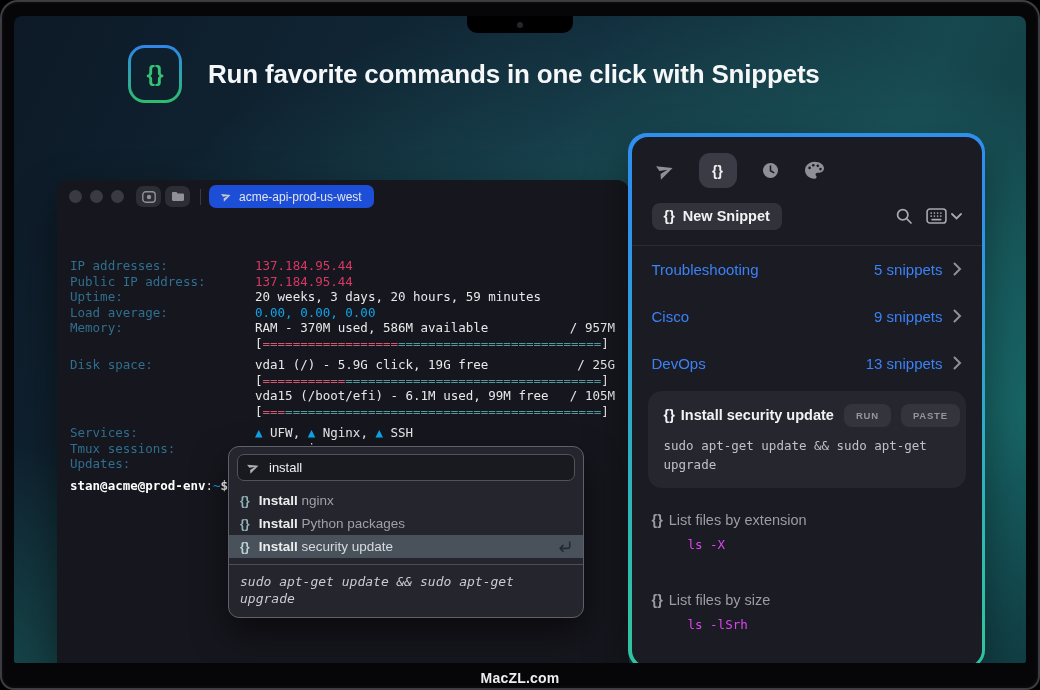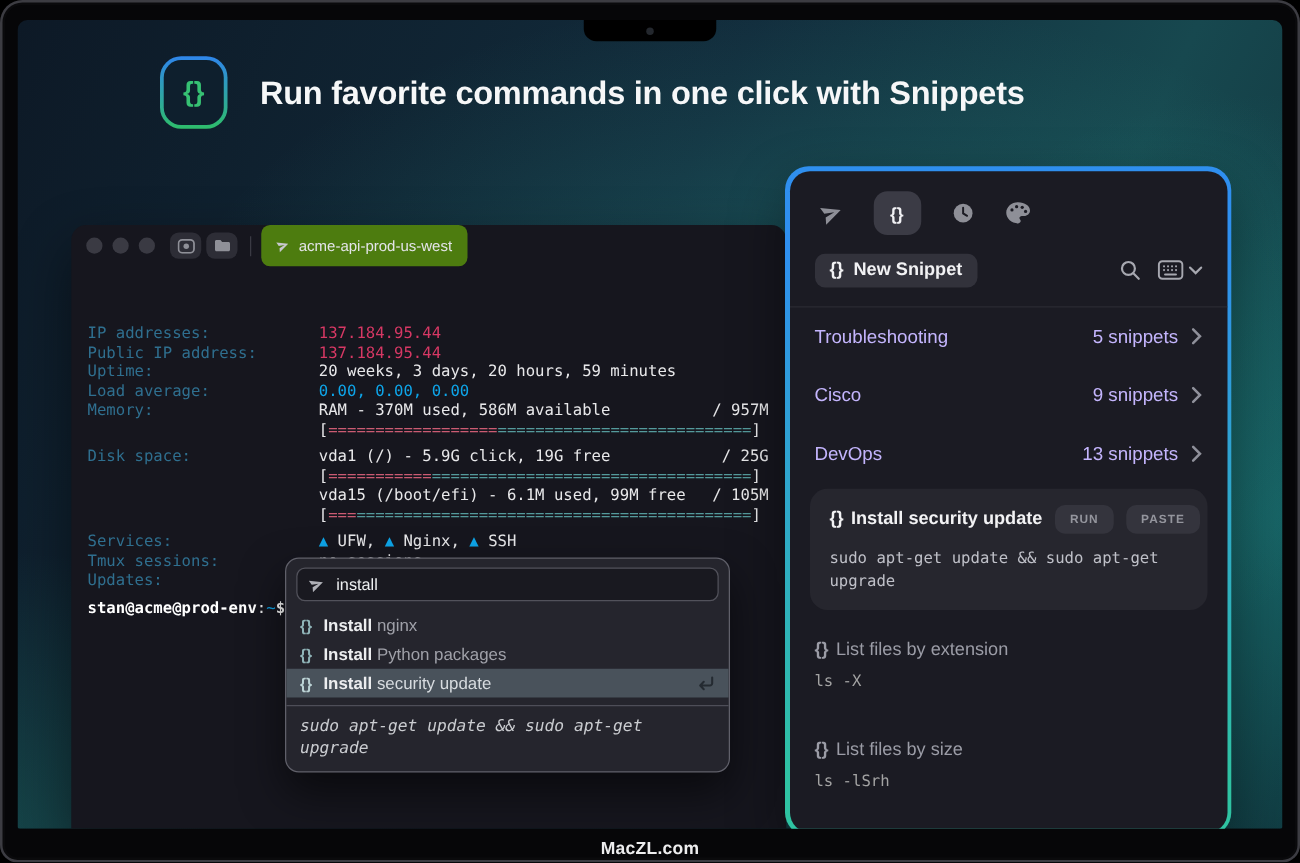--- a/index.html
+++ b/index.html
@@ -42,7 +42,7 @@
   .tb-btn{width:25px;height:21px;border-radius:7px;background:#2d2d36;margin-left:4px;
     display:flex;align-items:center;justify-content:center;color:#8f9098;}
   .tb-sep{width:1px;height:16px;background:#3a3a43;margin:0 8px 0 10px;}
-  .term-tab{height:33px;background:#4d7c0f;border-radius:7px;display:flex;align-items:center;
+  .term-tab{height:23px;background:#1d4ed8;border-radius:7px;display:flex;align-items:center;
     gap:7px;padding:0 12px;color:#e4e4e9;font-size:12px;}
   .term-body{padding:5px 14px 0 13px;font-family:"DejaVu Sans Mono","Liberation Mono",monospace;
     font-size:12.5px;color:#e8e8ea;margin-top:40px;}

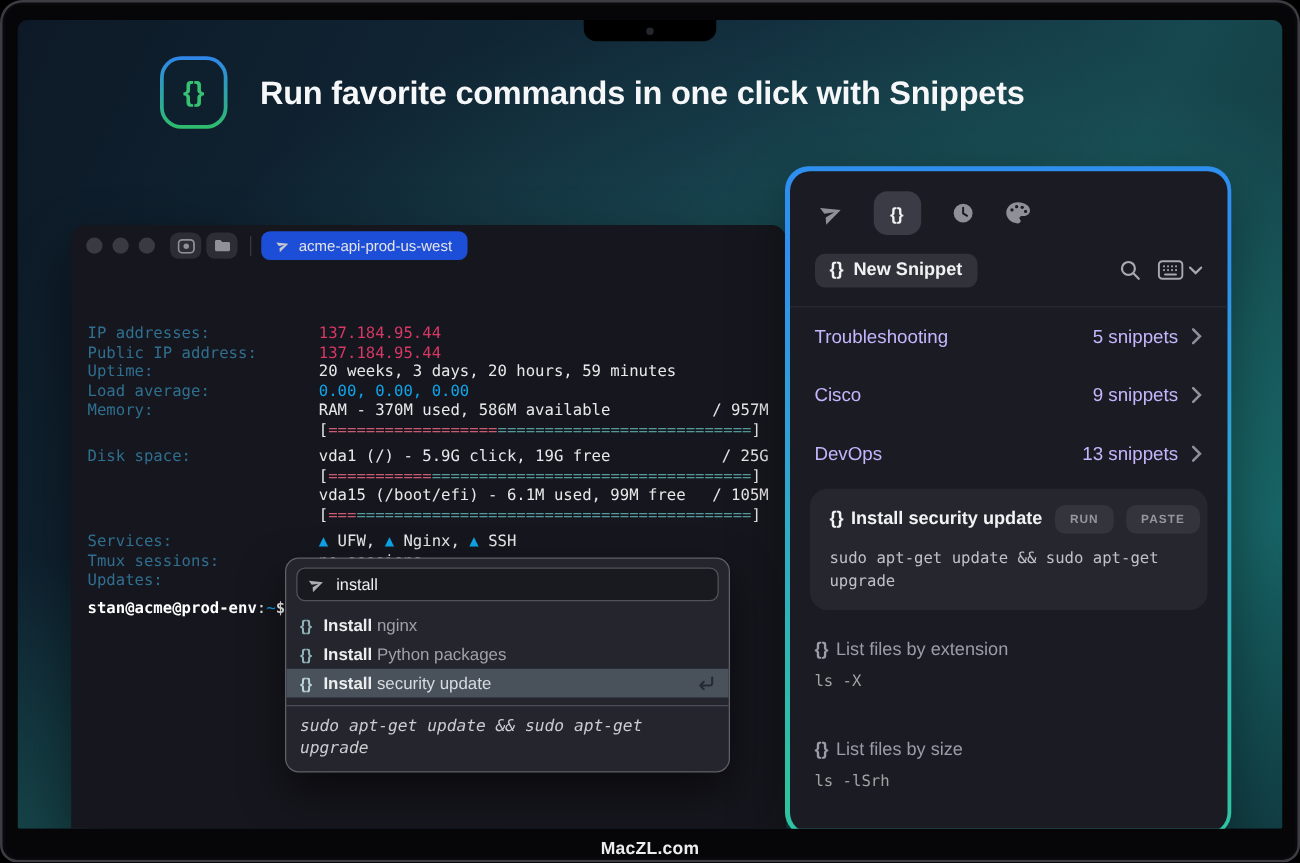--- a/index.html
+++ b/index.html
@@ -88,7 +88,7 @@
   .new-snippet .br{font-weight:bold;}
   .ph-right{margin-left:auto;display:flex;align-items:center;gap:12px;color:#a7a8b0;}
   .panel-divider{height:1px;background:#2b2b33;margin-top:15px;}
-  .group-row{display:flex;align-items:center;padding:15px 20px;color:#c4b5fd;font-size:15px;}
+  .group-row{display:flex;align-items:center;padding:15px 20px;color:#3b82f6;font-size:15px;}
   .group-count{margin-left:auto;margin-right:10px;}
   .snippet-card{margin:4px 16px 12px;background:#26262e;border-radius:14px;padding:13px 16px 14px;}
   .card-head{display:flex;align-items:center;gap:10px;}

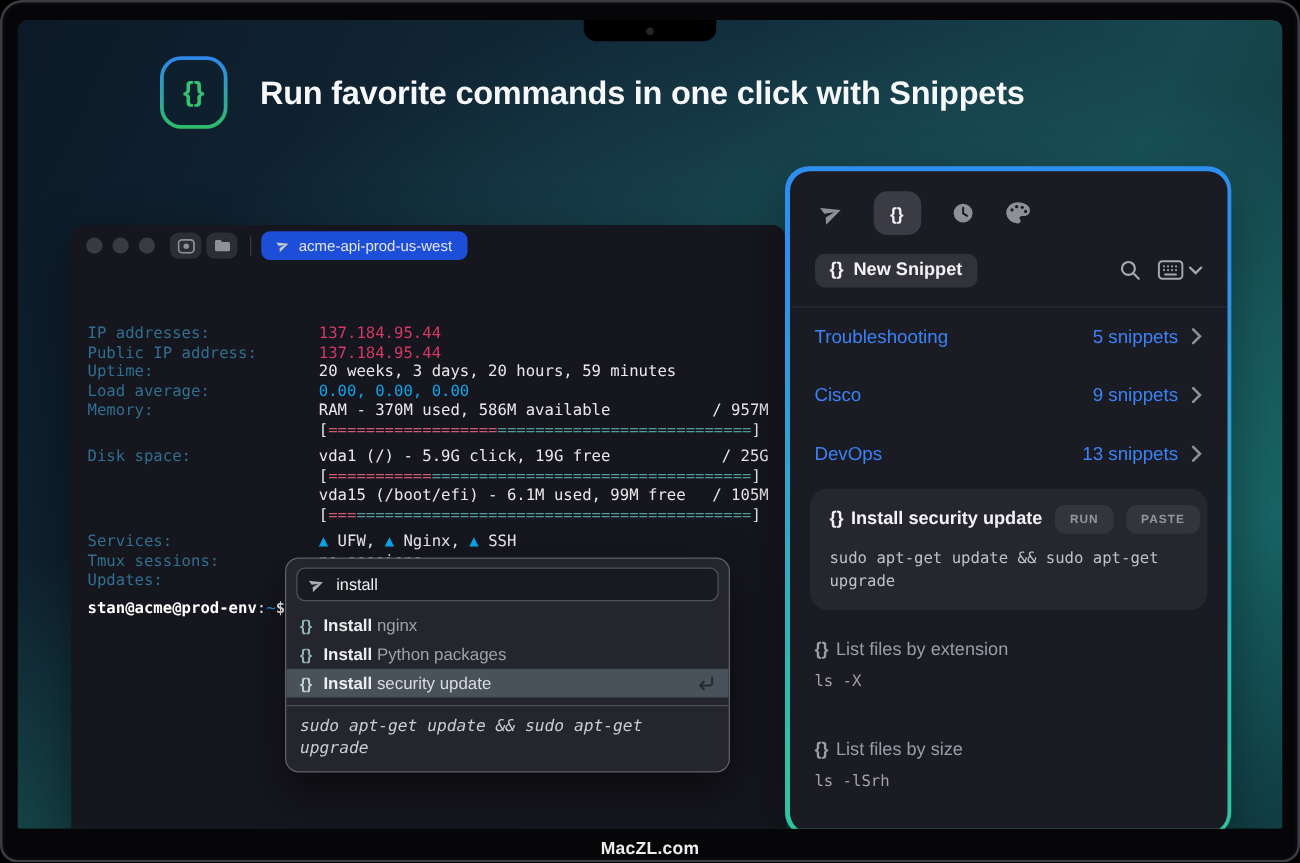--- a/index.html
+++ b/index.html
@@ -103,7 +103,7 @@
   .sn-title{color:#9b9ca6;font-size:14.5px;}
   .sn-title .br{font-weight:bold;margin-right:6px;color:#9b9ca6;}
   .sn-code{margin-top:9px;font-family:"DejaVu Sans Mono","Liberation Mono",monospace;
-    font-size:12.5px;color:#a3a3a3;}
+    font-size:12.5px;color:#d946ef;margin-left:36px;}
   svg{display:block;}
 </style>
 </head>

